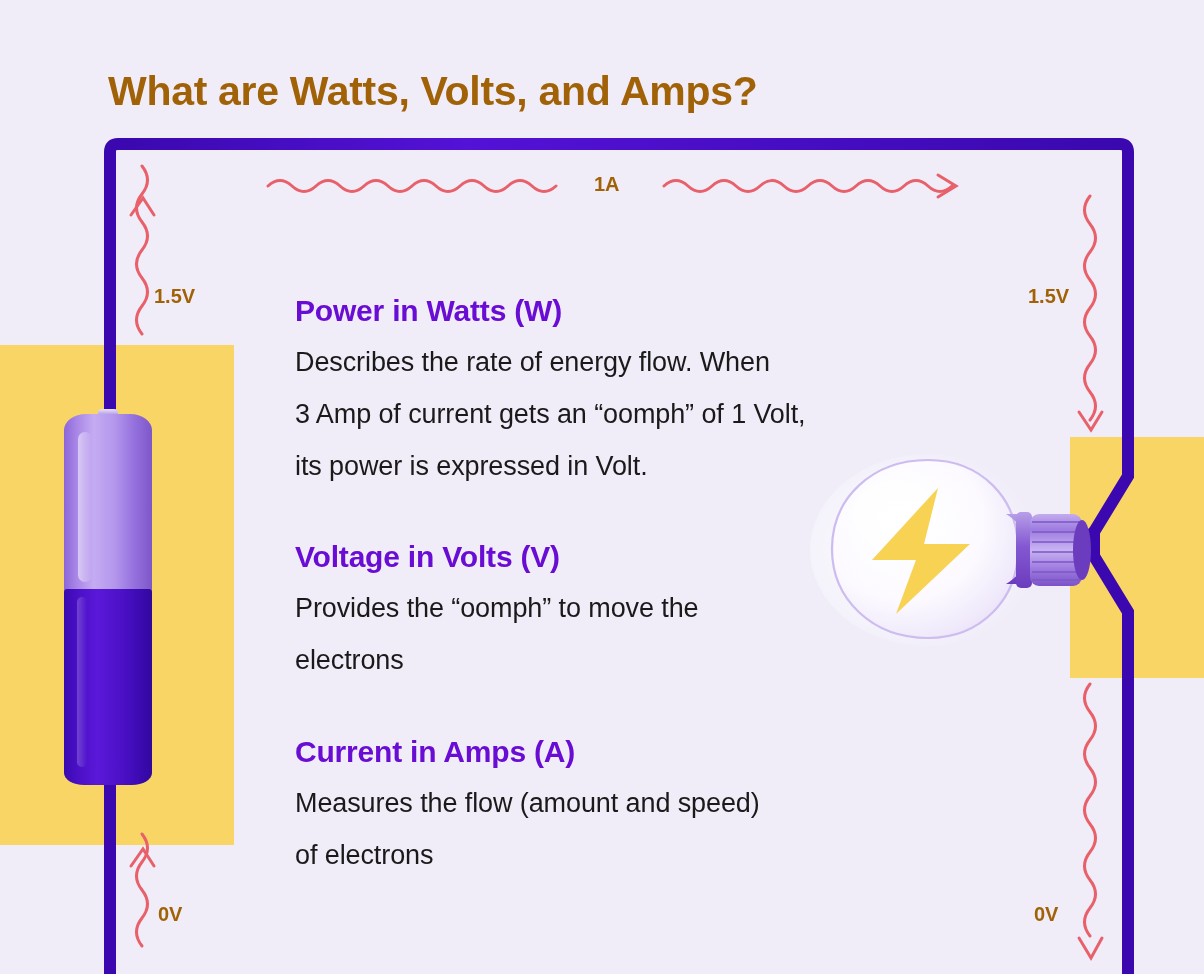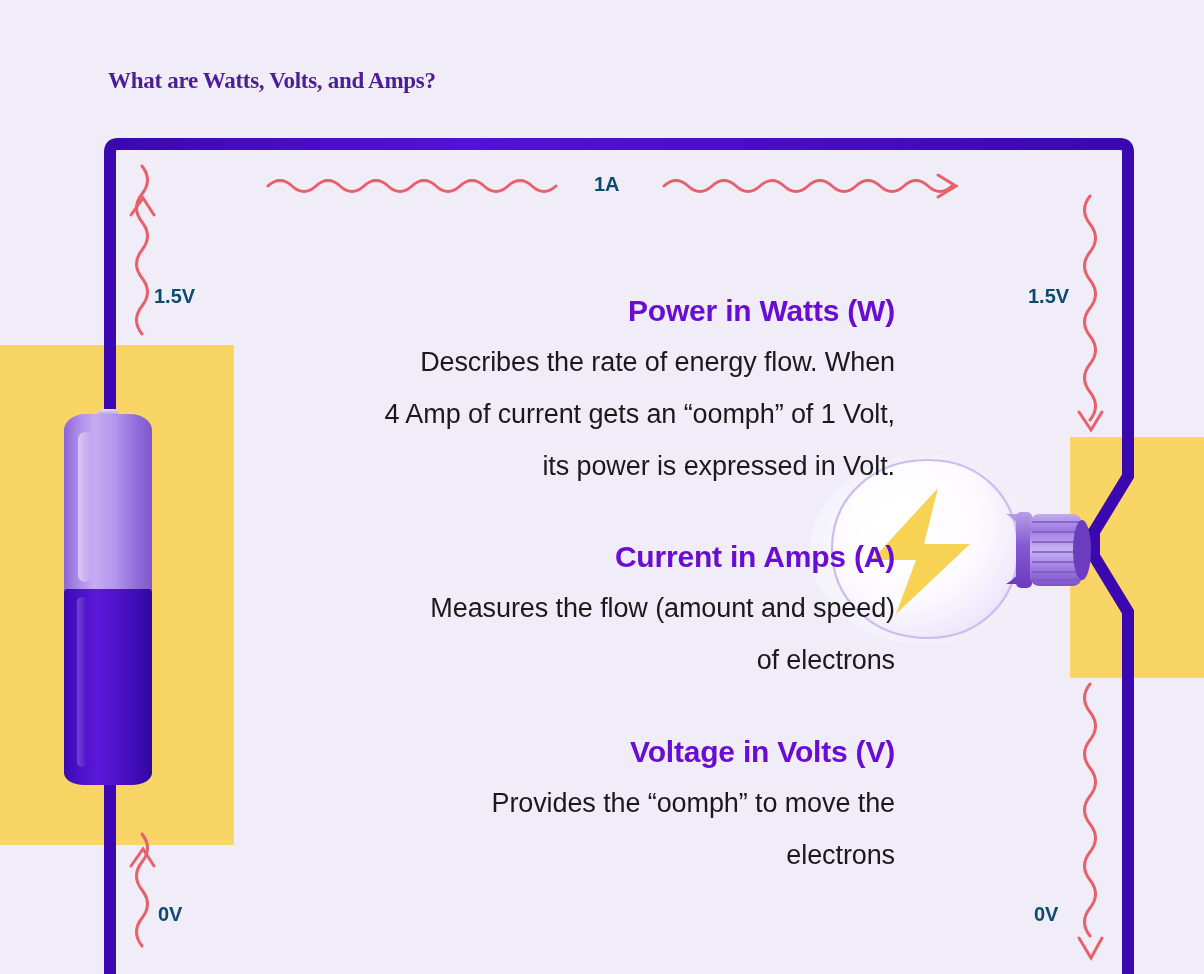--- a/index.html
+++ b/index.html
@@ -15,12 +15,11 @@
   #page-title {
     position:absolute;
     left:108px; top:68px;
-    font-size:23px;
+    font-size:41px;
     font-weight:bold;
-    color:#4c1d95;
+    color:#a16207;
     letter-spacing:-0.3px;
     white-space:nowrap;
-    font-family:Liberation Serif, serif;
   }
 
   

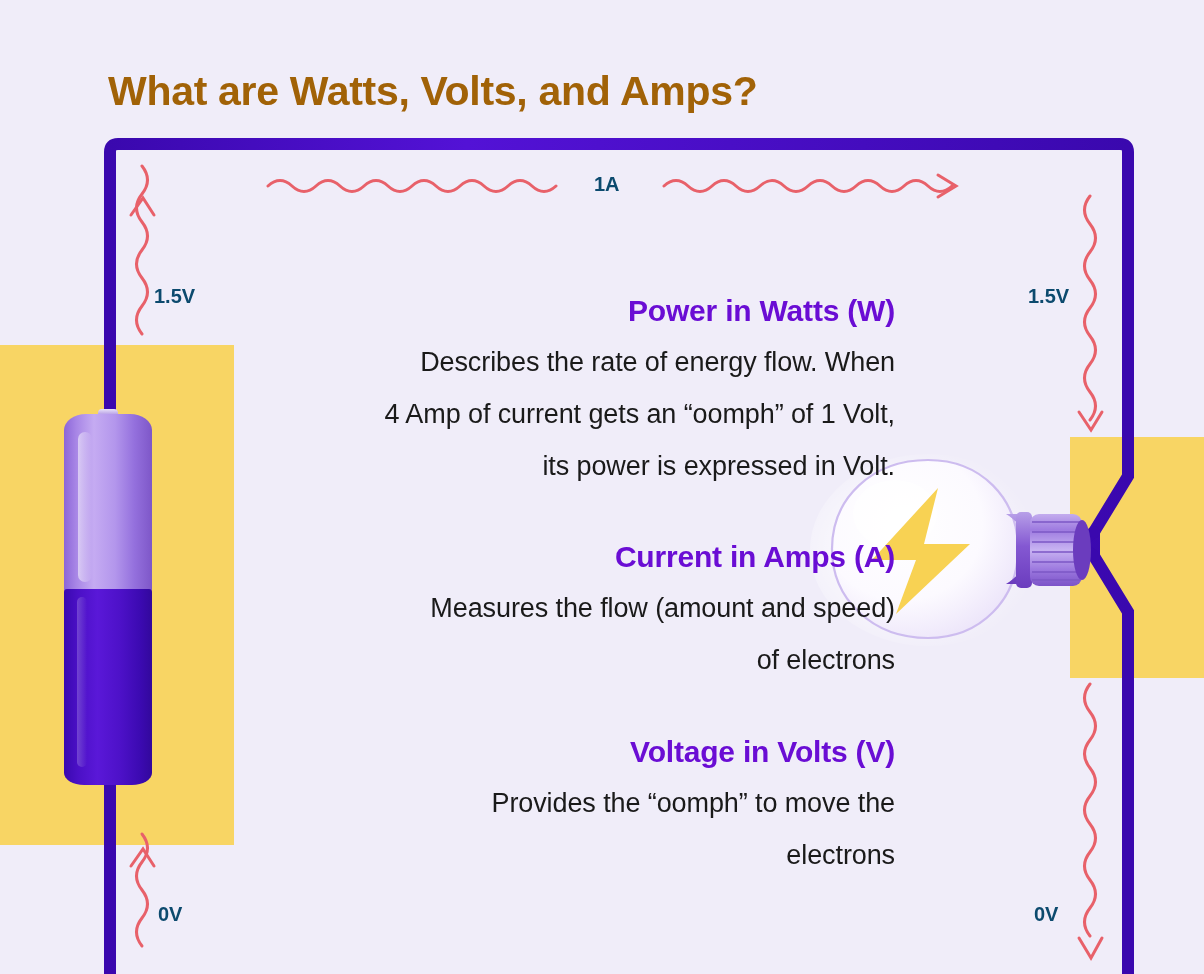--- a/index.html
+++ b/index.html
@@ -89,7 +89,7 @@
     position:absolute;
     font-size:20px;
     font-weight:bold;
-    color:#0c4a6e;
+    color:#a16207;
     white-space:nowrap;
   }
   #label-amps       { left:594px;  top:173px; }

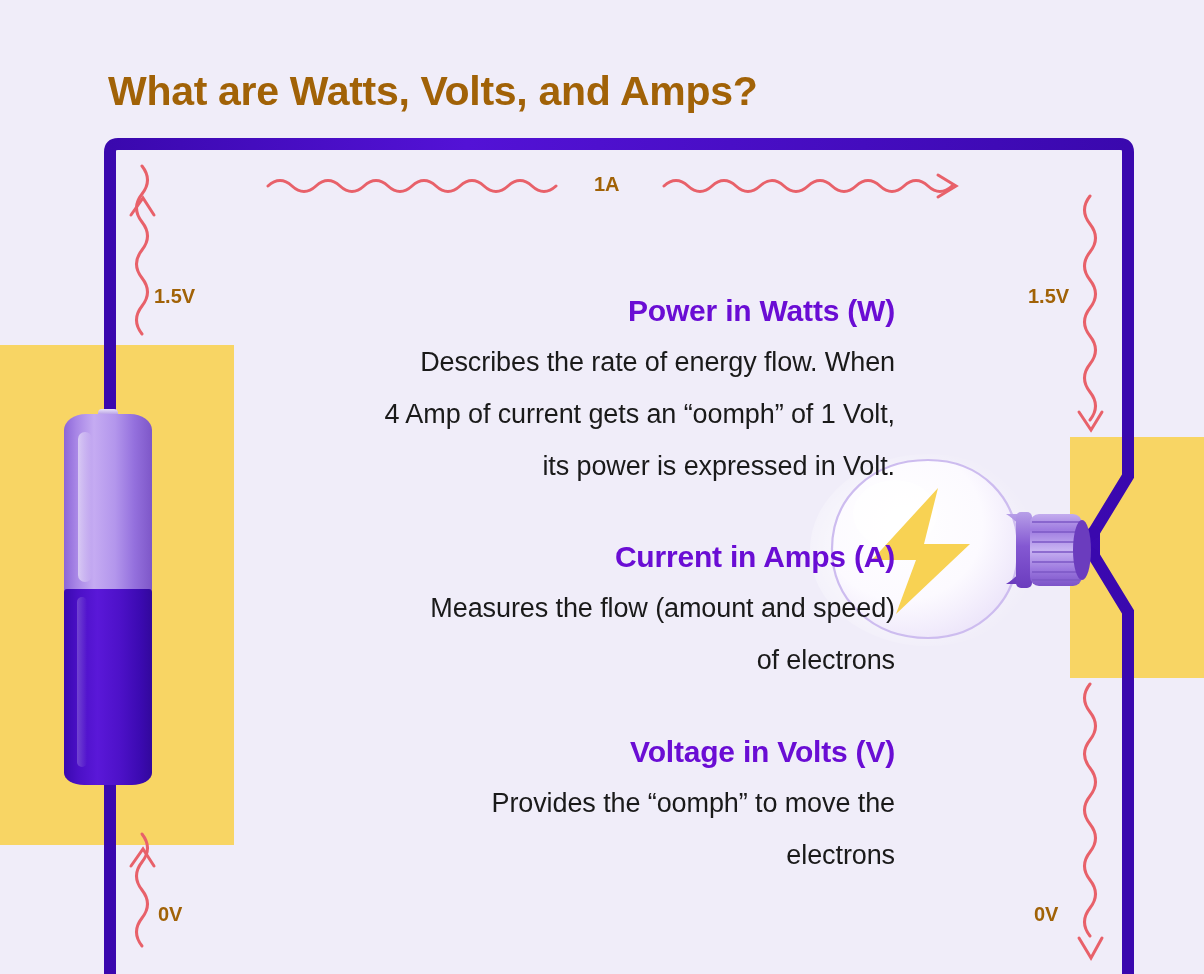--- a/index.html
+++ b/index.html
@@ -111,7 +111,7 @@
     left:295px; top:294px;
     width:600px;
   }
-  .content-section { margin-bottom:48px;text-align:right; }
+  .content-section { margin-bottom:48px; }
   .content-section:last-child { margin-bottom:0; }
   .section-heading {
     font-size:30px;

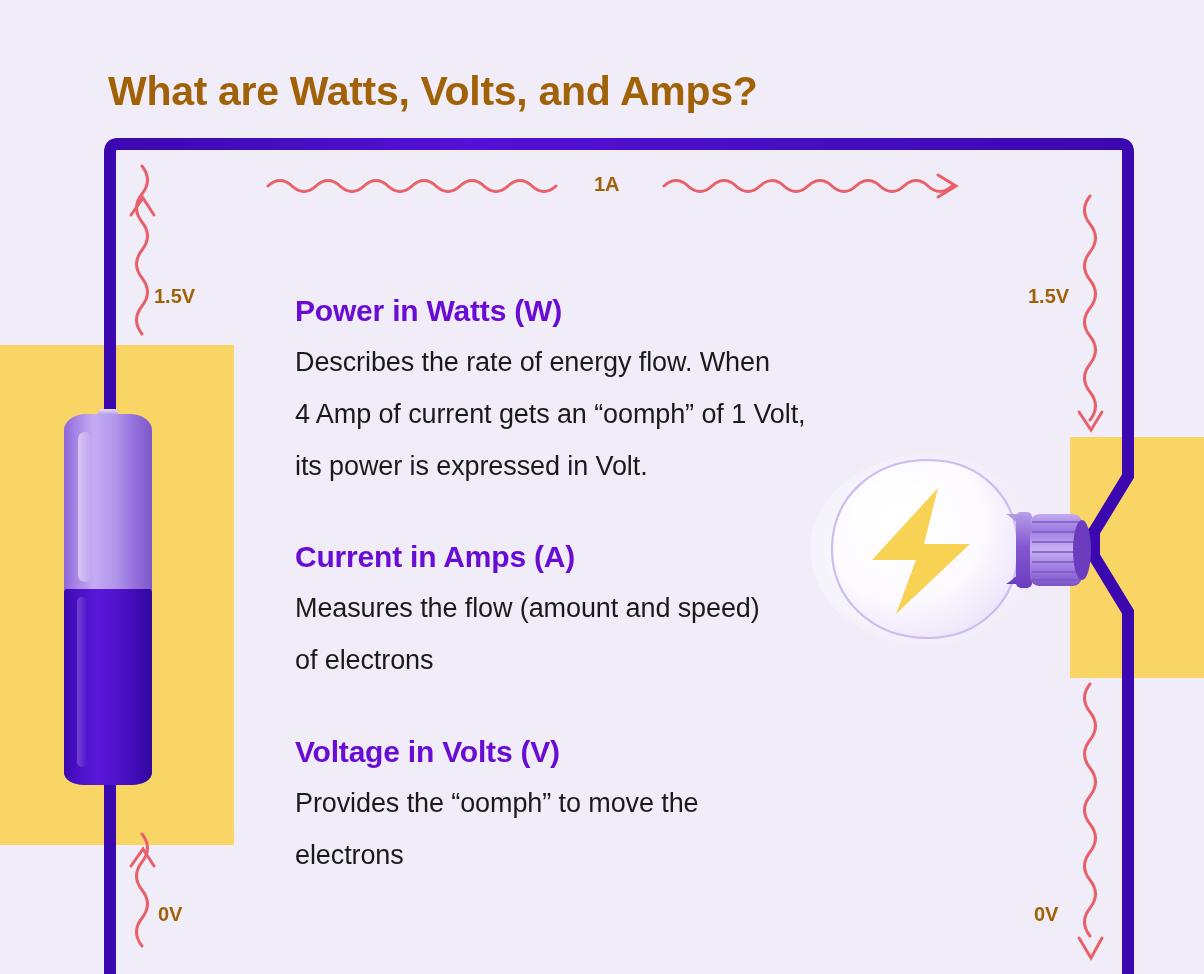--- a/index.html
+++ b/index.html
@@ -267,7 +267,7 @@
     <div class="section-heading">Power in Watts (W)</div>
     <div class="section-body">
       <span>Describes the rate of energy flow. When</span>
-      <span>4 Amp of current gets an “oomph” of 1 Volt,</span>
+      <span>3 Amp of current gets an “oomph” of 1 Volt,</span>
       <span>its power is expressed in Volt.</span>
     </div>
   </div>

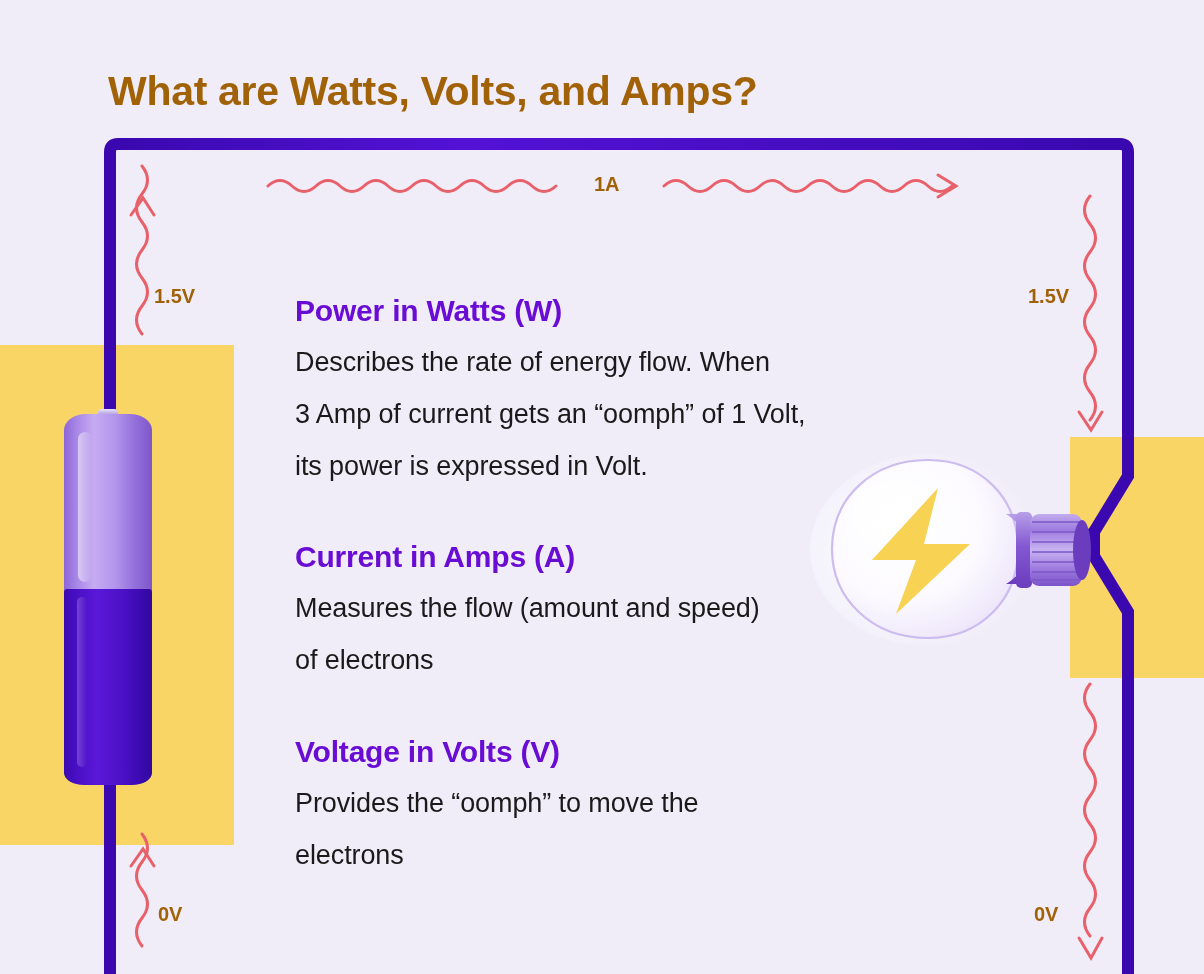--- a/index.html
+++ b/index.html
@@ -273,6 +273,14 @@
   </div>
 
   <div class="content-section">
+    <div class="section-heading">Voltage in Volts (V)</div>
+    <div class="section-body">
+      <span>Provides the “oomph” to move the</span>
+      <span>electrons</span>
+    </div>
+  </div>
+
+  <div class="content-section">
     <div class="section-heading">Current in Amps (A)</div>
     <div class="section-body">
       <span>Measures the flow (amount and speed)</span>
@@ -280,14 +288,6 @@
     </div>
   </div>
 
-  <div class="content-section">
-    <div class="section-heading">Voltage in Volts (V)</div>
-    <div class="section-body">
-      <span>Provides the “oomph” to move the</span>
-      <span>electrons</span>
-    </div>
-  </div>
-
 </div>
 
 </body></html>

